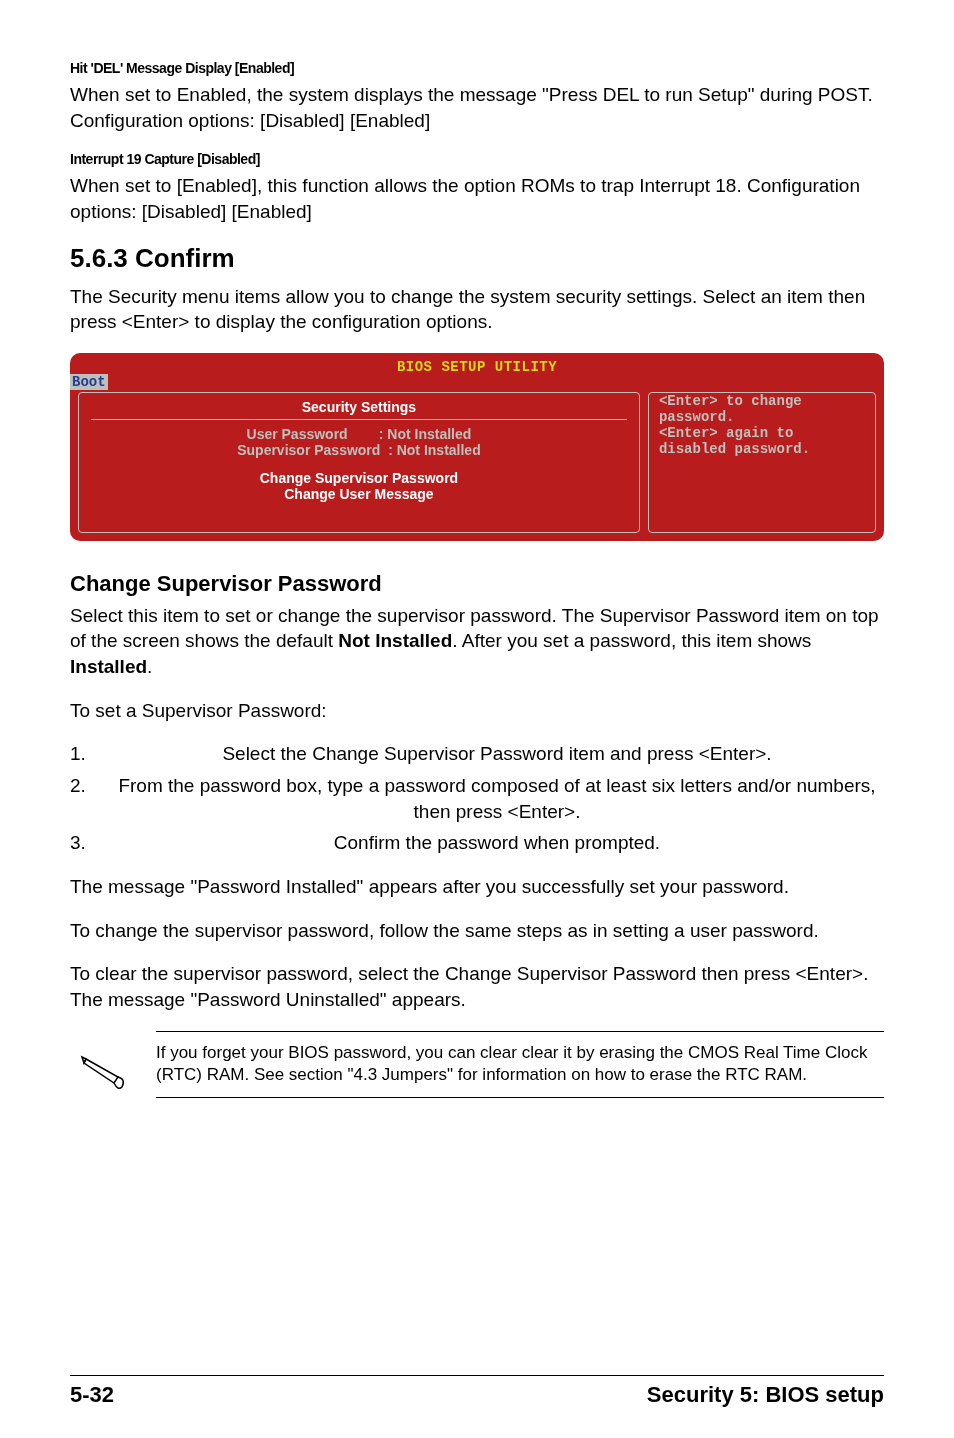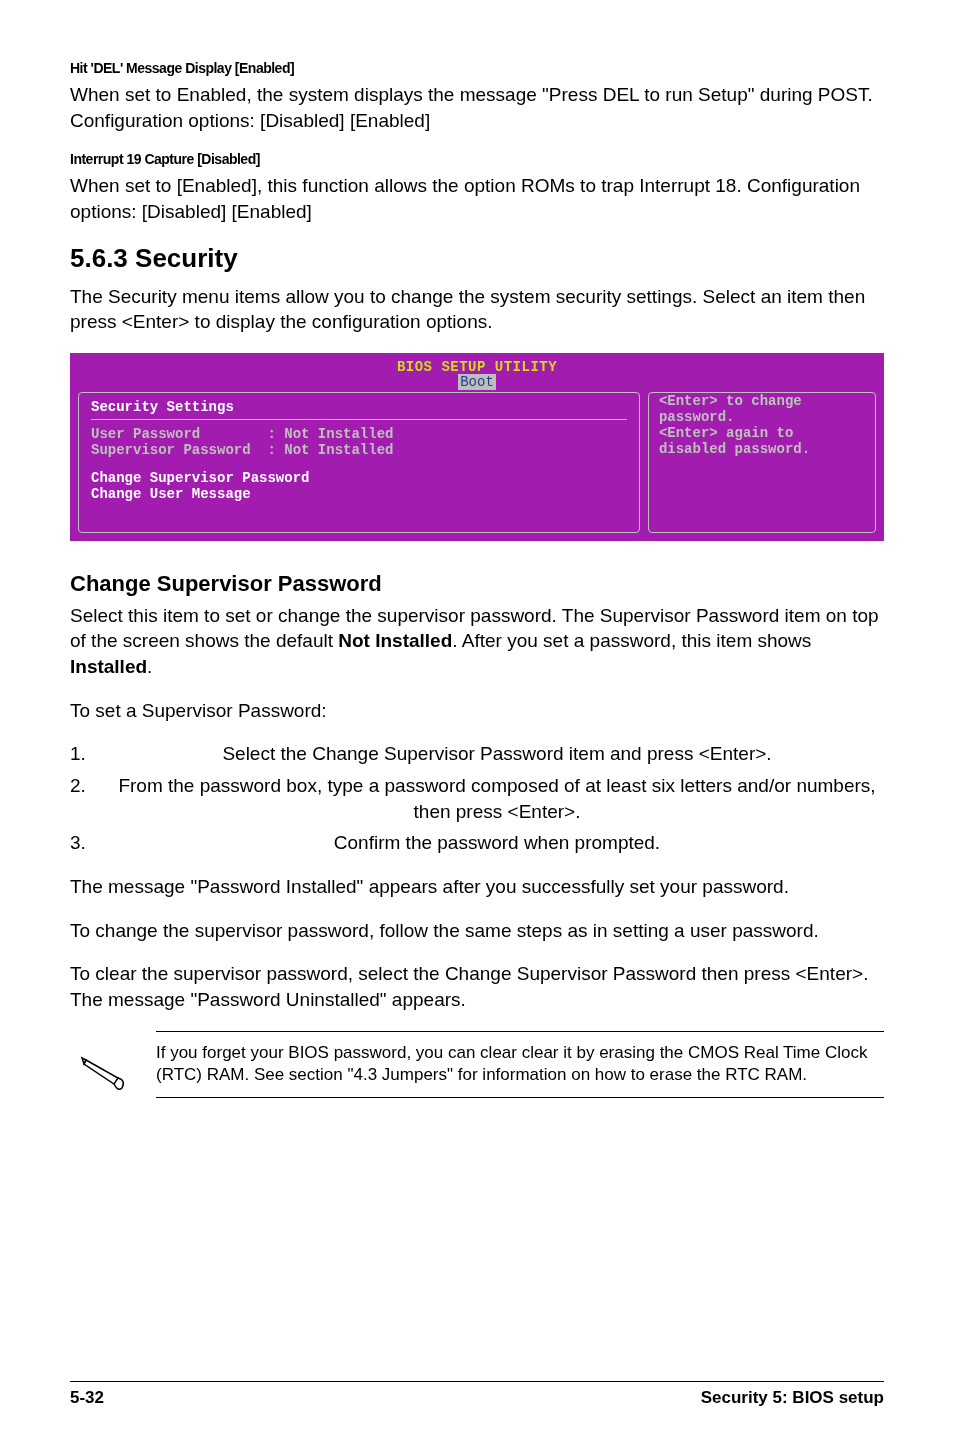--- a/index.html
+++ b/index.html
@@ -170,7 +170,7 @@
 <div class="section-heading">Interrupt 19 Capture [Disabled]</div>
 <div class="body-text">When set to [Enabled], this function allows the option ROMs to trap Interrupt 18. Configuration options: [Disabled] [Enabled]</div>
 
-<div class="heading-563">5.6.3   Security</div>
+<div class="heading-563">5.6.3   Confirm</div>
 <div class="body-text">The Security menu items allow you to change the system security settings. Select an item then press &lt;Enter&gt; to display the configuration options.</div>
 
 <div class="bios-box">

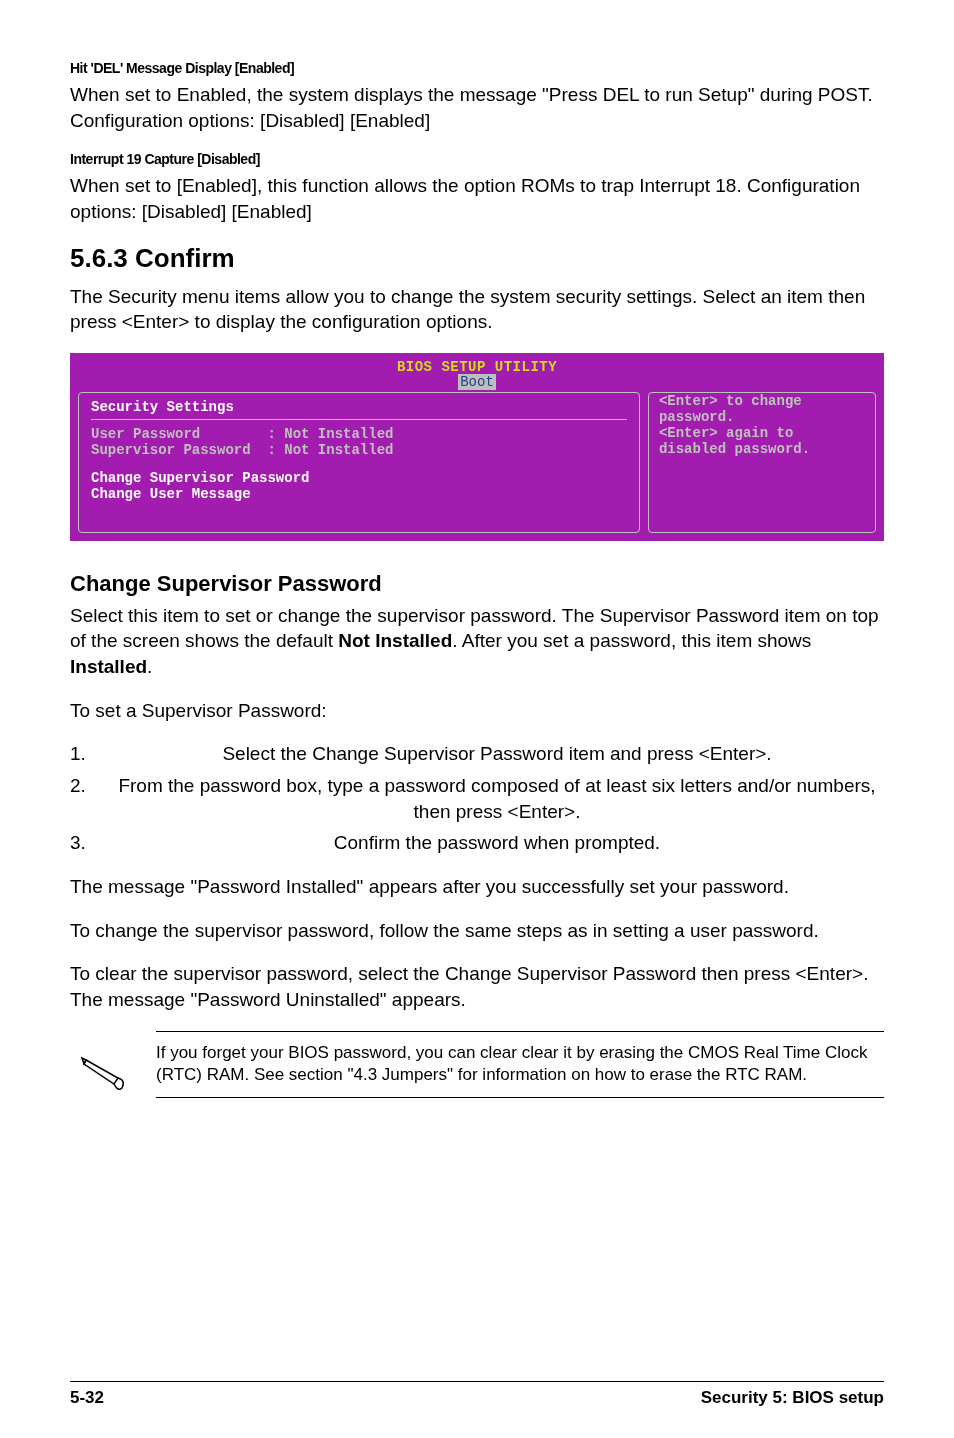--- a/index.html
+++ b/index.html
@@ -35,8 +35,8 @@
     }
     .bios-box {
       width: 100%;
-      background: #a21caf;
-      border-radius: 0;
+      background: #b91c1c;
+      border-radius: 10px;
       overflow: hidden;
       margin-bottom: 30px;
       margin-top: 8px;

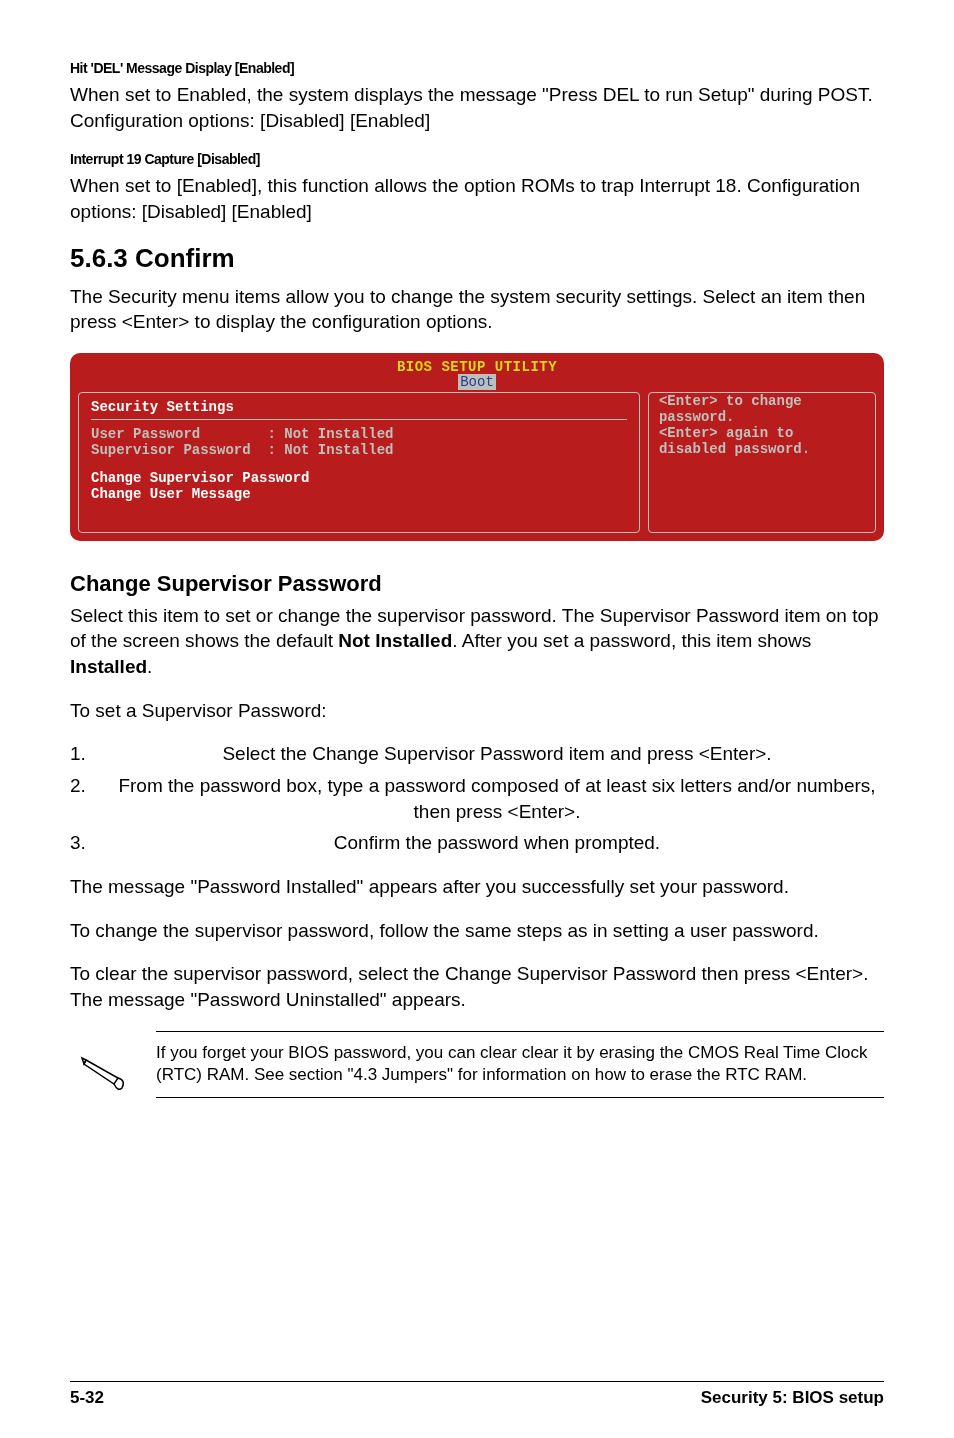--- a/index.html
+++ b/index.html
@@ -51,10 +51,10 @@
       letter-spacing: 0.5px;
     }
     .bios-tab {
-      text-align: center;
+      text-align: left;
       color: #233f8f;
       font-family: "Courier New", monospace;
-      font-weight: normal;
+      font-weight: bold;
       font-size: 14px;
       margin-top: -1px;
       margin-bottom: 2px;

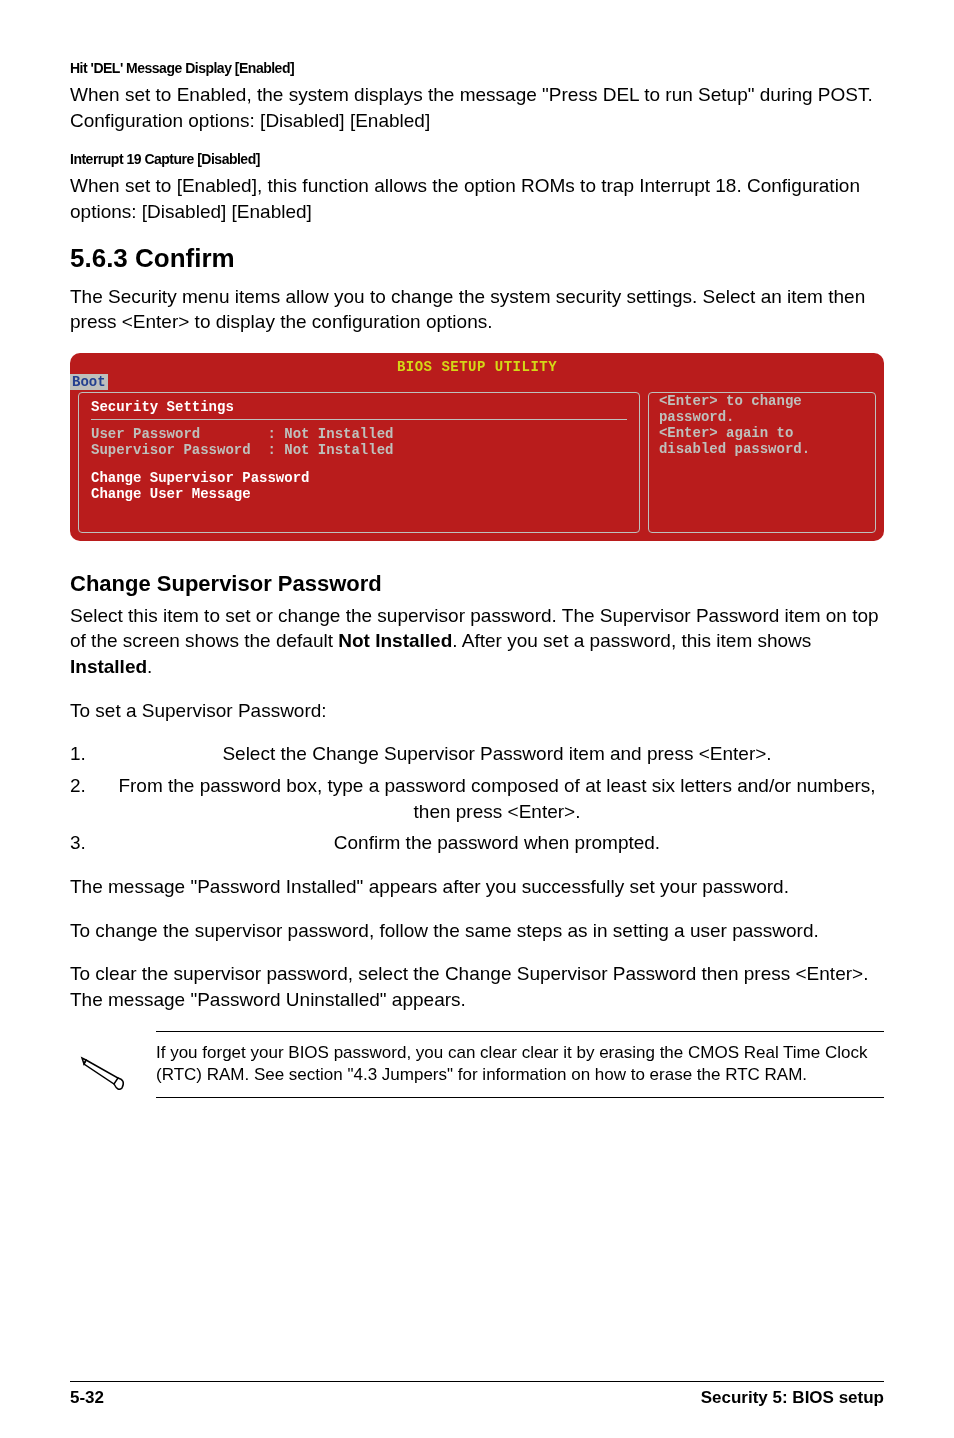--- a/index.html
+++ b/index.html
@@ -73,10 +73,11 @@
       border: 1.5px solid #bec0bc;
       border-radius: 4px;
       padding: 6px 12px 30px 12px;
-      font-family: Liberation Mono, monospace;
+      font-family: Liberation Sans, sans-serif;
       font-weight: bold;
       font-size: 14px;
       color: #bec0bc;
+      text-align: center;
     }
     .bios-left-title {
       color: #fff;

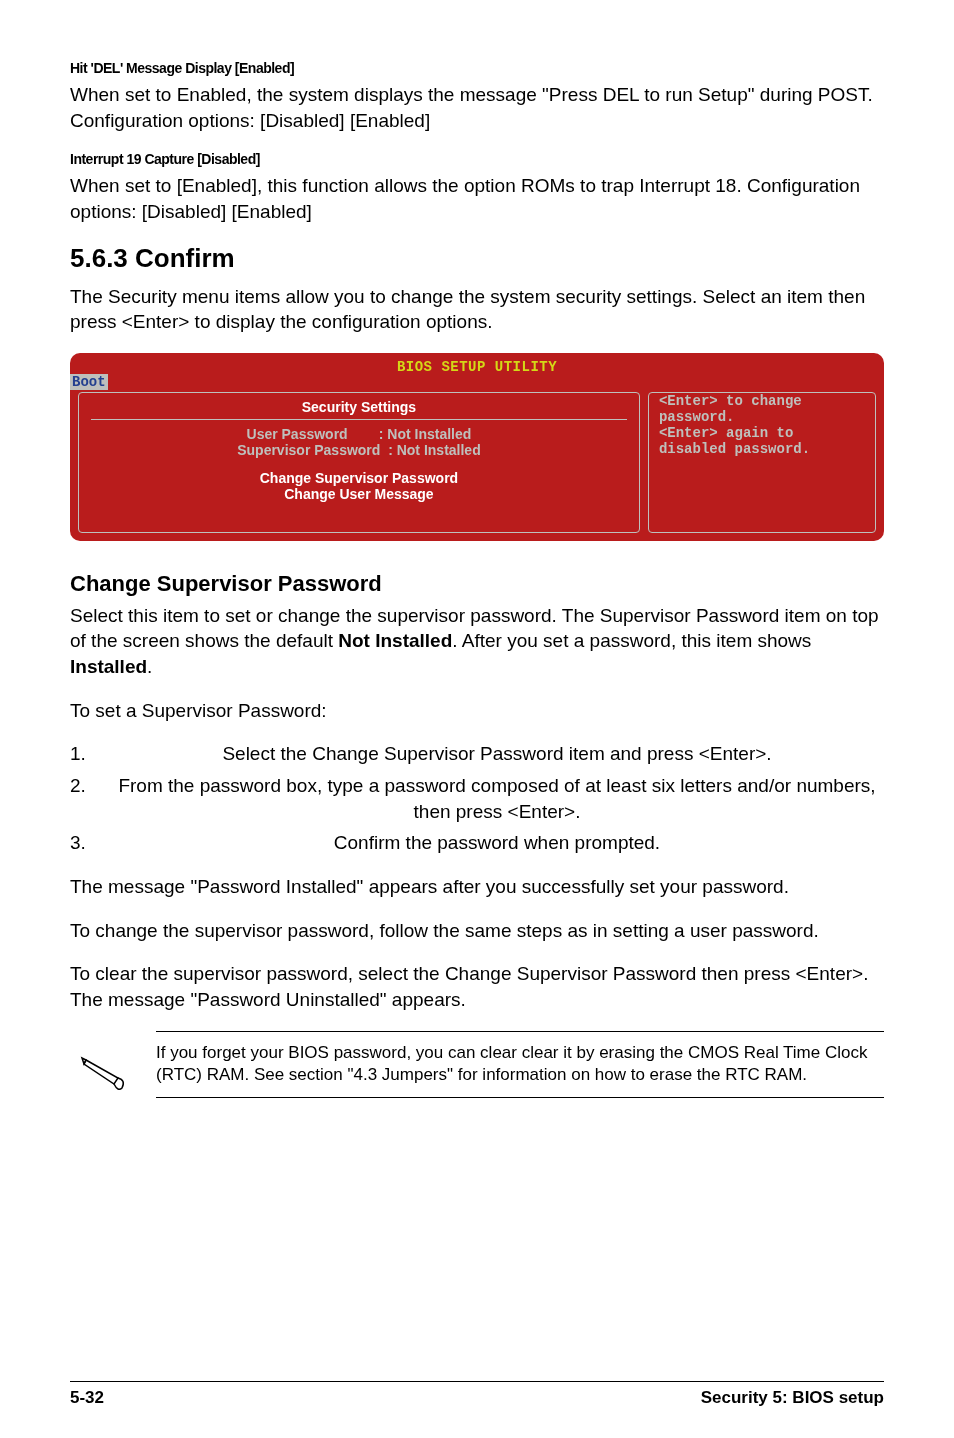--- a/index.html
+++ b/index.html
@@ -129,7 +129,7 @@
     }
     .note-row {
       display: flex;
-      align-items: flex-end;
+      align-items: center;
       gap: 28px;
       margin-top: 12px;
       margin-bottom: 20px;

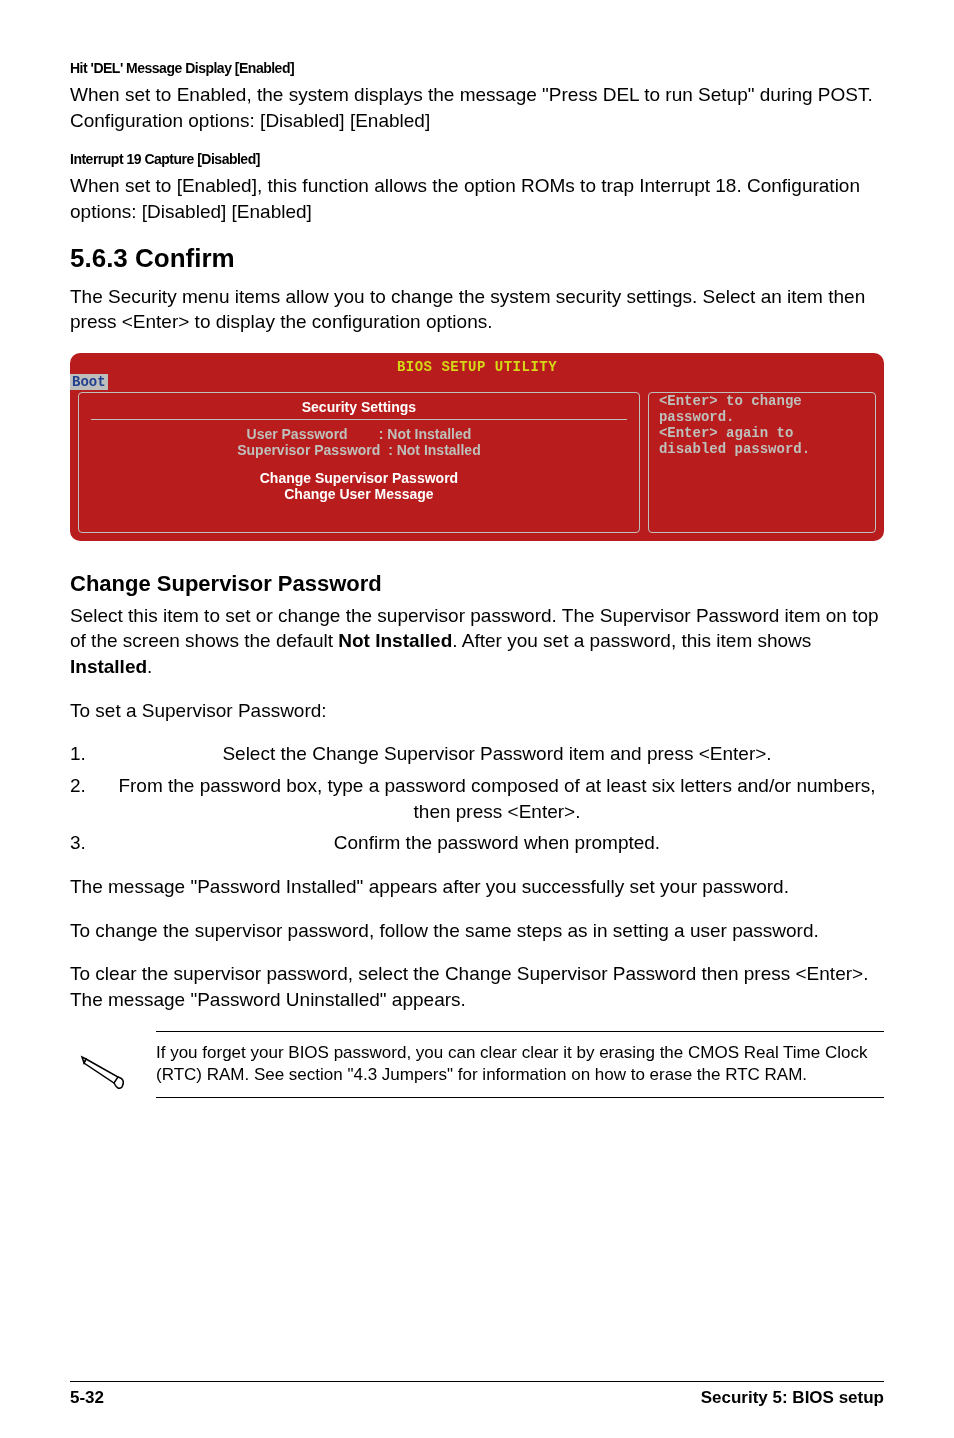--- a/index.html
+++ b/index.html
@@ -158,7 +158,7 @@
       padding-top: 6px;
       display: flex;
       justify-content: space-between;
-      font-size: 17px;
+      font-size: 22px;
       font-weight: bold;
     }
   </style>

